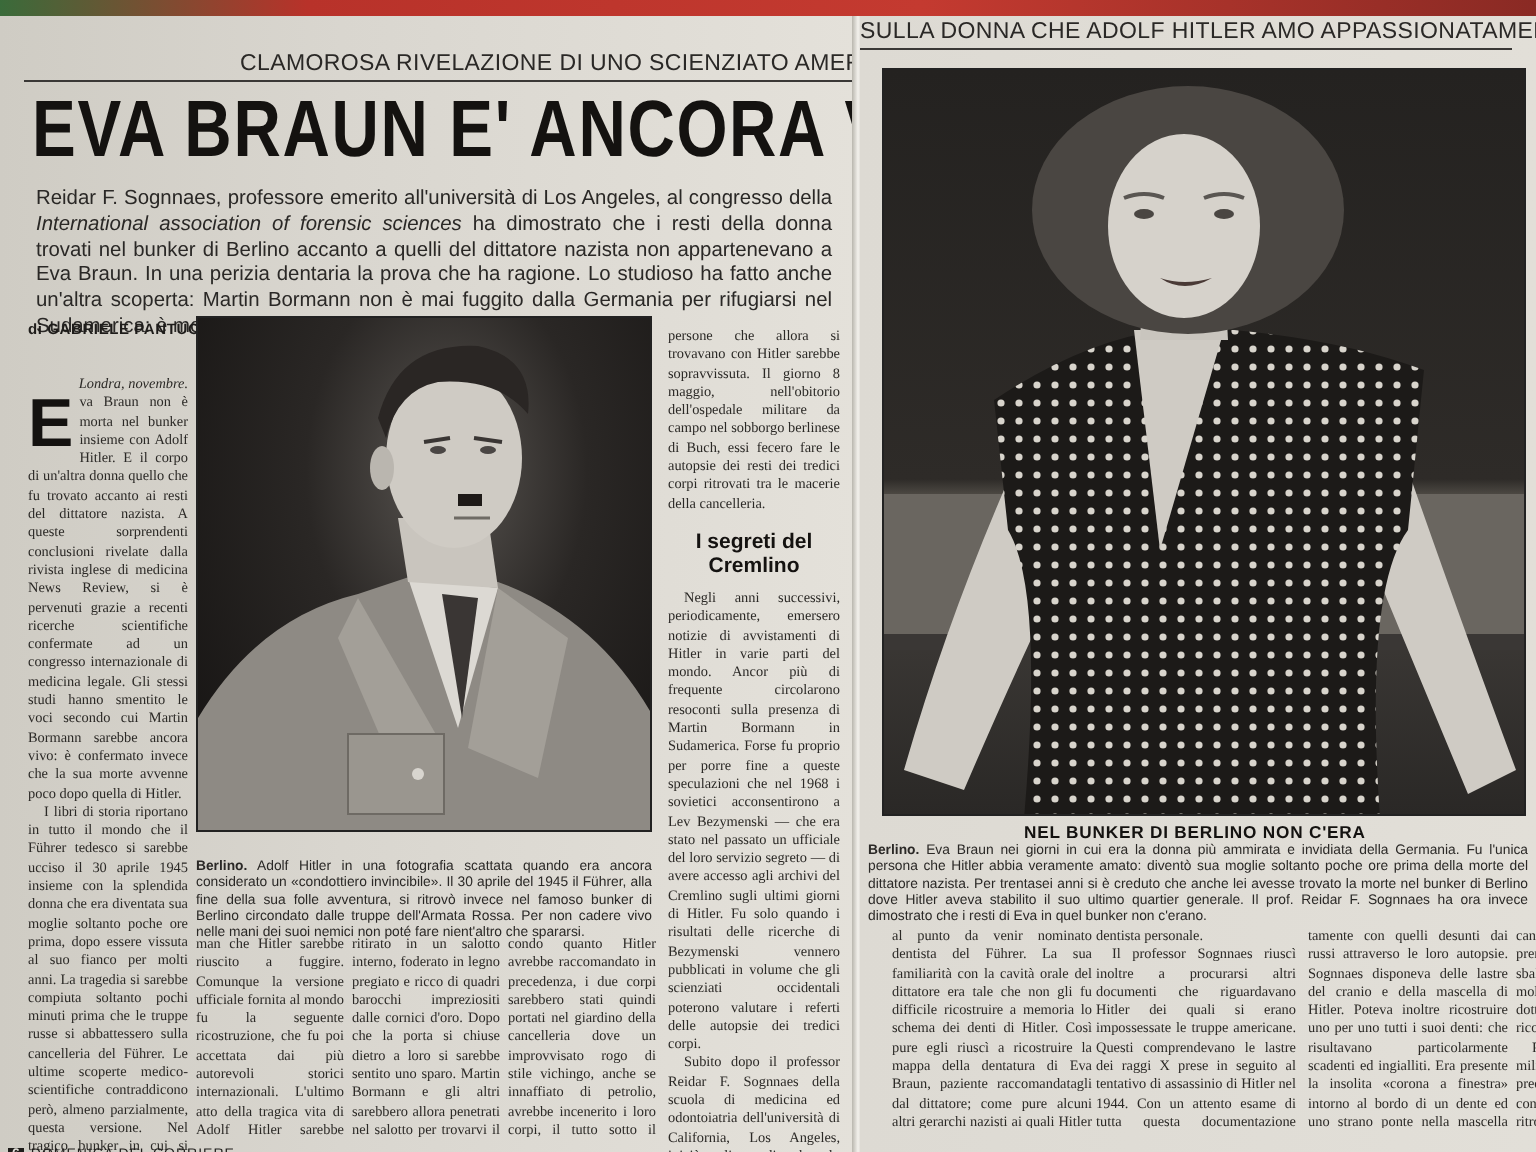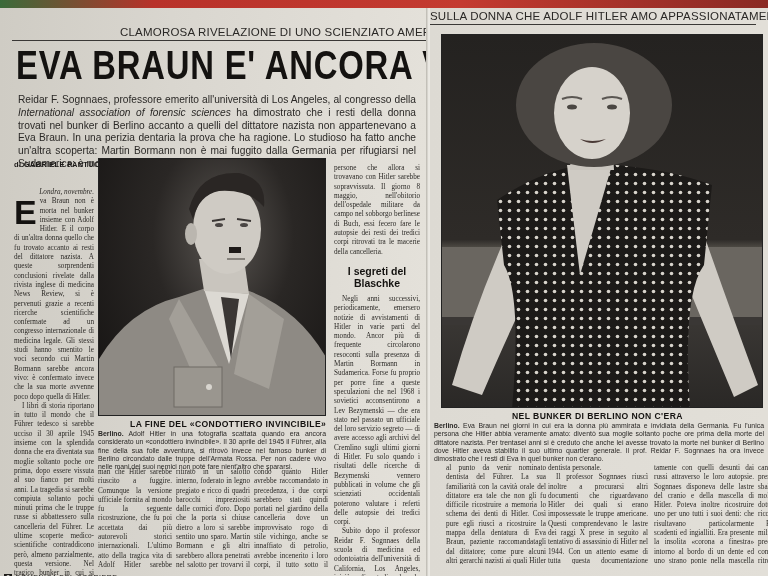--- a/index.html
+++ b/index.html
@@ -116,7 +116,7 @@
 
   <div class="col" style="left:334px; top:156px; width:86px; height:420px;">
     <div>persone che allora si trovavano con Hitler sarebbe sopravvissuta. Il giorno 8 maggio, nell'obitorio dell'ospedale militare da campo nel sobborgo berlinese di Buch, essi fecero fare le autopsie dei resti dei tredici corpi ritrovati tra le macerie della cancelleria.</div>
-    <div class="subhead">I segreti del Blaschke</div>
+    <div class="subhead">I segreti del Cremlino</div>
     <p>Negli anni successivi, periodicamente, emersero notizie di avvistamenti di Hitler in varie parti del mondo. Ancor più di frequente circolarono resoconti sulla presenza di Martin Bormann in Sudamerica. Forse fu proprio per porre fine a queste speculazioni che nel 1968 i sovietici acconsentirono a Lev Bezymenski — che era stato nel passato un ufficiale del loro servizio segreto — di avere accesso agli archivi del Cremlino sugli ultimi giorni di Hitler. Fu solo quando i risultati delle ricerche di Bezymenski vennero pubblicati in volume che gli scienziati occidentali poterono valutare i referti delle autopsie dei tredici corpi.</p>
     <p>Subito dopo il professor Reidar F. Sognnaes della scuola di medicina ed odontoiatria dell'università di California, Los Angeles, iniziò gli studi che lo avrebbero condotto a ottenere risultati assolutamente sorprendenti.</p>
 

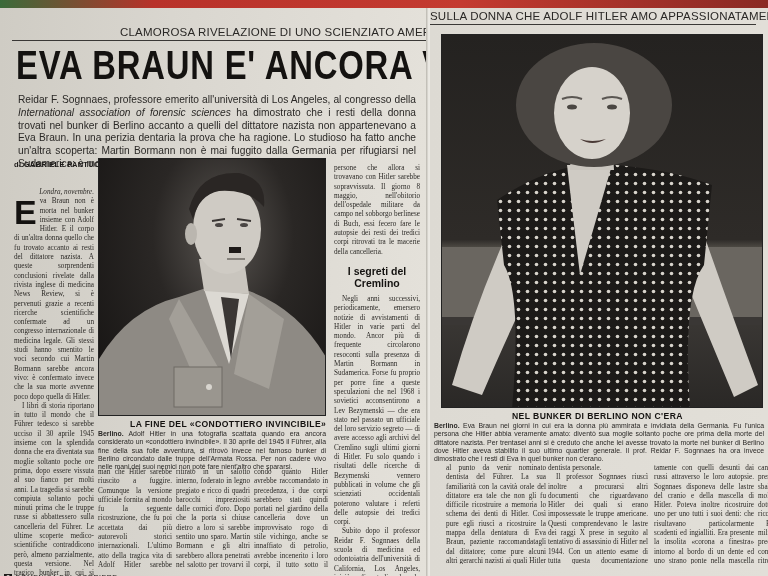--- a/index.html
+++ b/index.html
@@ -105,7 +105,6 @@
       <path d="M128 100 L146 100" stroke="#6e6a64" stroke-width="1.5"></path>
     </svg>
   </div>
-  <div class="caption-title" style="left:130px; top:411px;">LA FINE DEL «CONDOTTIERO INVINCIBILE»</div>
   <div class="caption" style="left:98px; top:422px; width:228px;">
     <b>Berlino.</b><span> Adolf Hitler in una fotografia scattata quando era ancora considerato un «condottiero invincibile». Il 30 aprile del 1945 il Führer, alla fine della sua folle avventura, si ritrovò invece nel famoso bunker di Berlino circondato dalle truppe dell'Armata Rossa. Per non cadere vivo nelle mani dei suoi nemici non poté fare nient'altro che spararsi.</span>
   </div>

